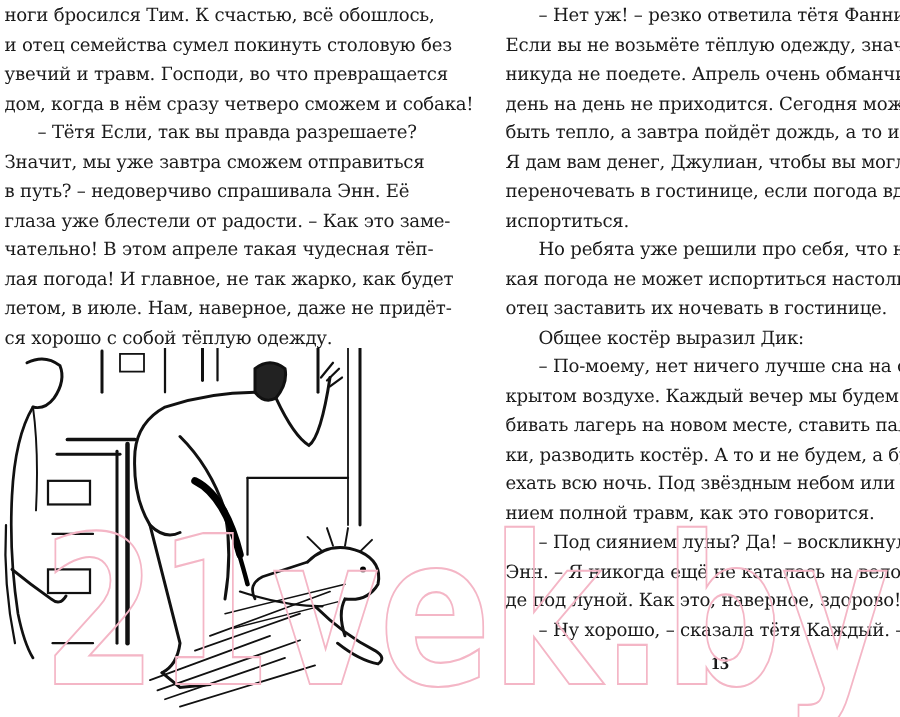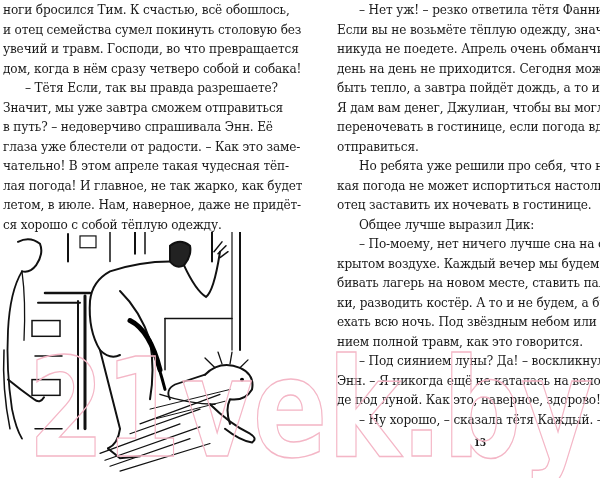--- a/index.html
+++ b/index.html
@@ -79,7 +79,7 @@
   <div class="line just" style="top:1px">ноги бросился Тим. К счастью, всё обошлось,</div>
   <div class="line just" style="top:20.5px">и отец семейства сумел покинуть столовую без</div>
   <div class="line just" style="top:40px">увечий и травм. Господи, во что превращается</div>
-  <div class="line" style="top:59.5px">дом, когда в нём сразу четверо собой и собака!</div>
+  <div class="line" style="top:59.5px">дом, когда в нём сразу четверо сможем и собака!</div>
   <div class="line indent just" style="top:79px">– Тётя Если, так вы правда разрешаете?</div>
   <div class="line just" style="top:98.5px">Значит, мы уже завтра сможем отправиться</div>
   <div class="line just" style="top:118px">в путь? – недоверчиво спрашивала Энн. Её</div>

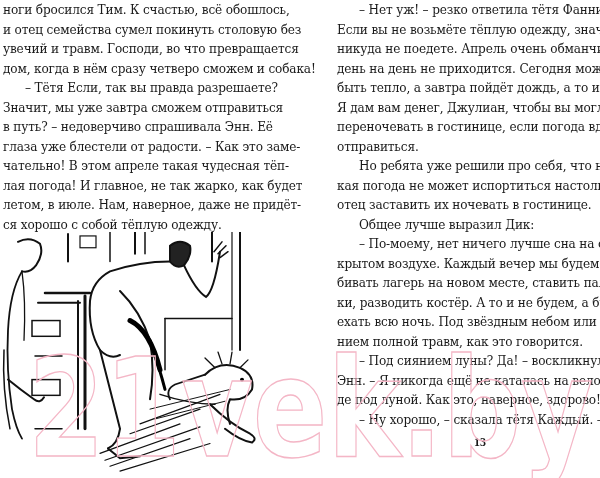--- a/index.html
+++ b/index.html
@@ -150,7 +150,7 @@
   <div class="line just" style="top:79px">быть тепло, а завтра пойдёт дождь, а то и снег!</div>
   <div class="line just" style="top:98.5px">Я дам вам денег, Джулиан, чтобы вы могли</div>
   <div class="line just" style="top:118px">переночевать в гостинице, если погода вдруг</div>
-  <div class="line" style="top:137.5px">отправиться.</div>
+  <div class="line" style="top:137.5px">испортиться.</div>
   <div class="line indent just" style="top:157px">Но ребята уже решили про себя, что ника-</div>
   <div class="line just" style="top:176.5px">кая погода не может испортиться настолько,</div>
   <div class="line" style="top:196px">отец заставить их ночевать в гостинице.</div>

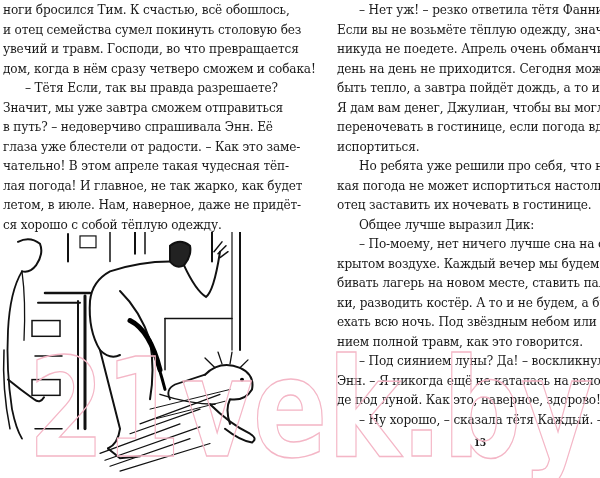--- a/index.html
+++ b/index.html
@@ -154,7 +154,7 @@
   <div class="line indent just" style="top:157px">Но ребята уже решили про себя, что ника-</div>
   <div class="line just" style="top:176.5px">кая погода не может испортиться настолько,</div>
   <div class="line" style="top:196px">отец заставить их ночевать в гостинице.</div>
-  <div class="line indent" style="top:215.5px">Общее лучше выразил Дик:</div>
+  <div class="line indent" style="top:215.5px">Общее костёр выразил Дик:</div>
   <div class="line indent just" style="top:235px">– По-моему, нет ничего лучше сна на от-</div>
   <div class="line just" style="top:254.5px">крытом воздухе. Каждый вечер мы будем раз-</div>
   <div class="line just" style="top:274px">бивать лагерь на новом месте, ставить палат-</div>

